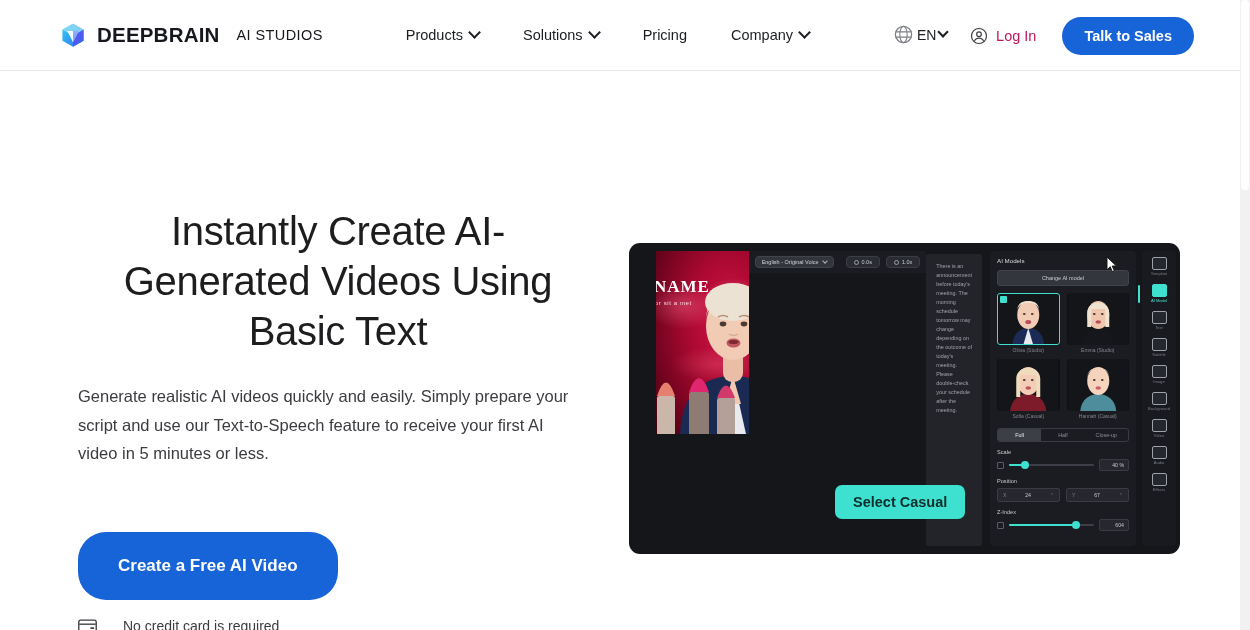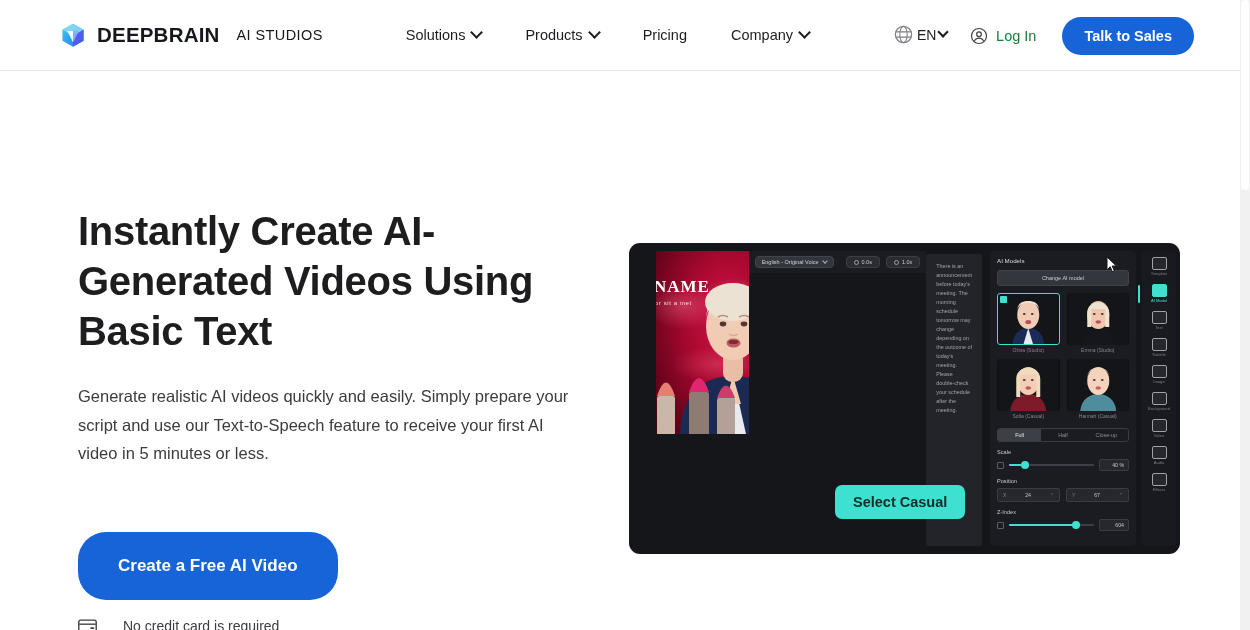--- a/index.html
+++ b/index.html
@@ -580,11 +580,11 @@
 
     <nav class="nav">
       <div class="nav-item">
-        <span>Solutions</span>
+        <span>Products</span>
         <i class="chev"></i>
       </div>
       <div class="nav-item">
-        <span>Products</span>
+        <span>Solutions</span>
         <i class="chev"></i>
       </div>
       <div class="nav-item">

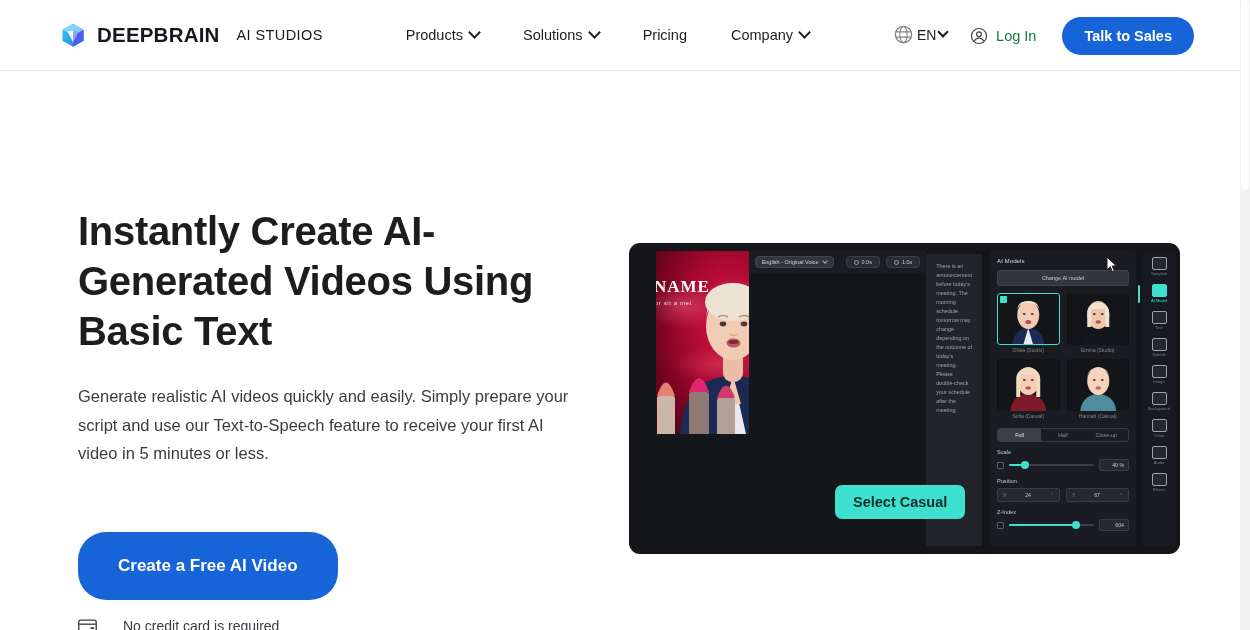--- a/index.html
+++ b/index.html
@@ -139,7 +139,7 @@
     align-items: center;
     gap: 8px;
     font-size: 14.5px;
-    color: #15803d;
+    color: #be185d;
     margin-right: 26px;
     cursor: pointer;
     white-space: nowrap;

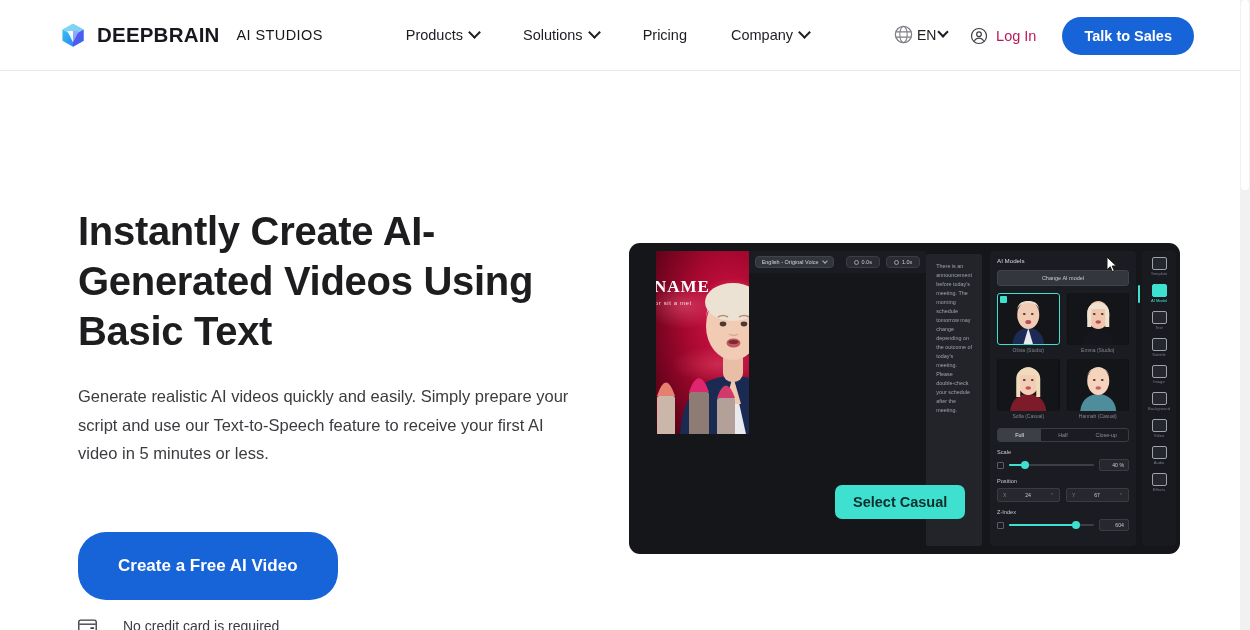--- a/index.html
+++ b/index.html
@@ -169,9 +169,10 @@
   .hero-title {
     font-size: 40px;
     line-height: 50px;
-    font-weight: bold;
+    font-weight: normal;
     color: #1d1d1f;
     letter-spacing: -0.3px;
+    text-align: center;
   }
   .hero-sub {
     margin-top: 26px;

